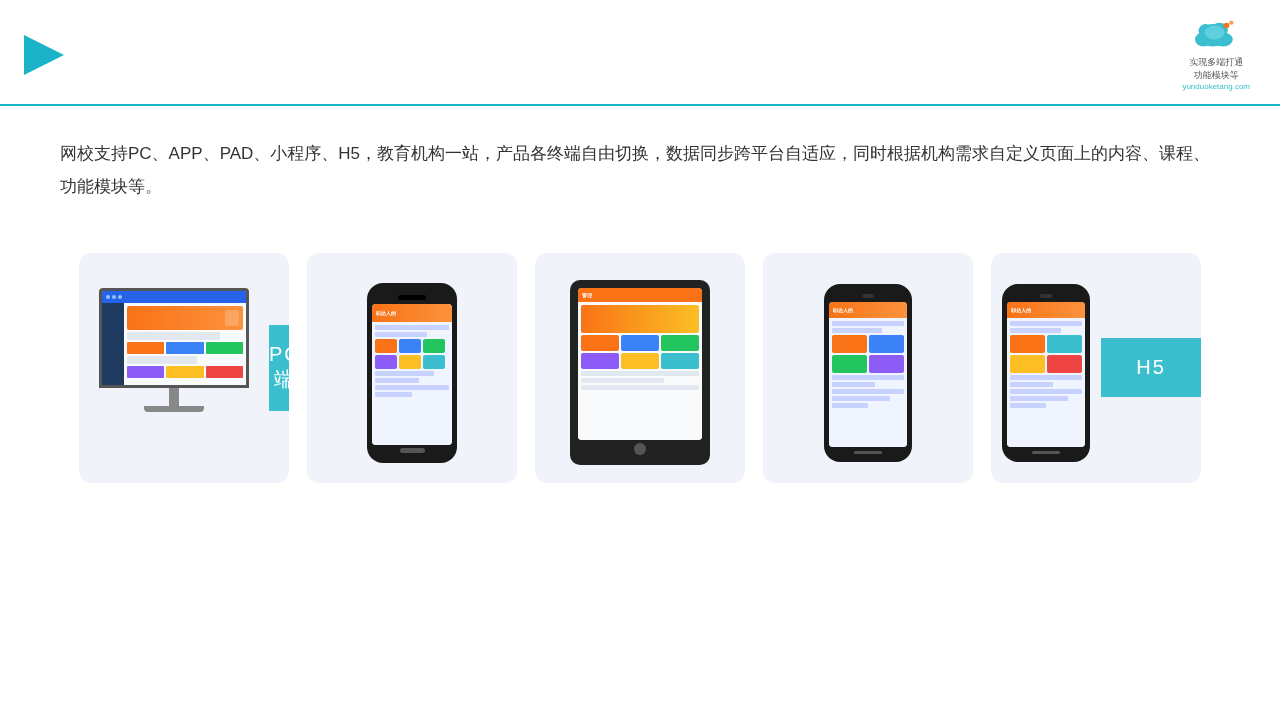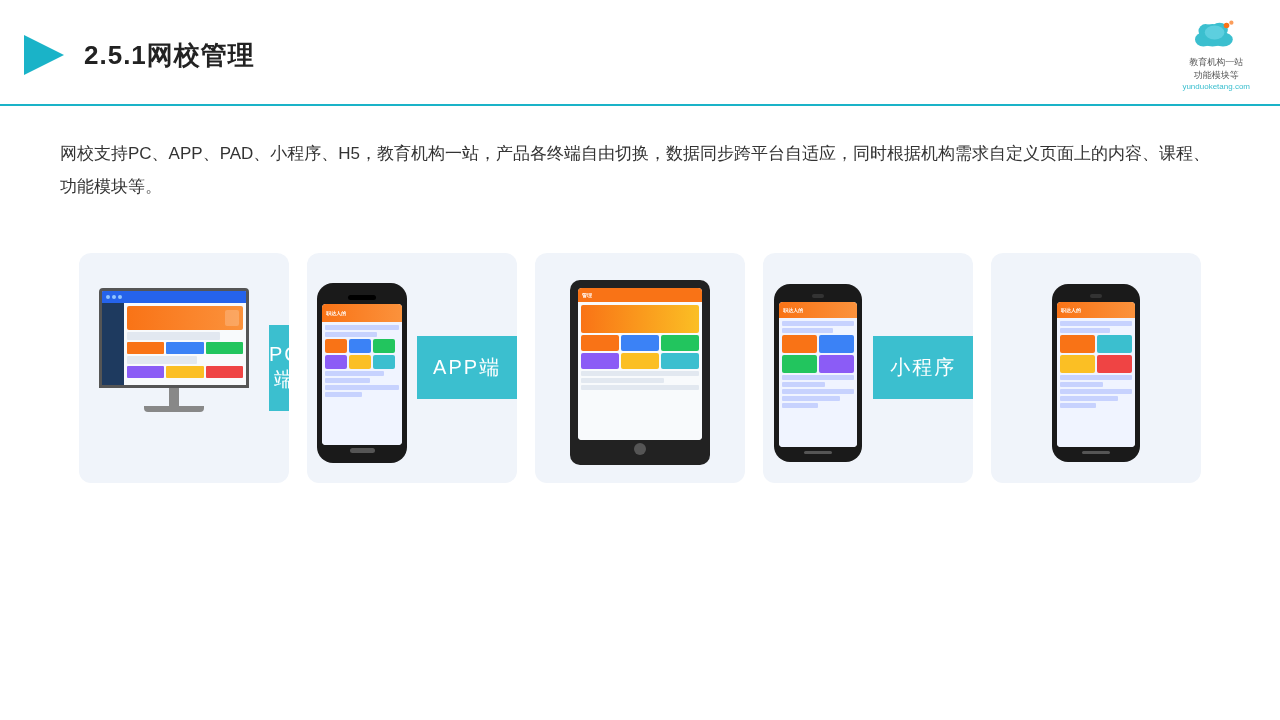--- a/index.html
+++ b/index.html
@@ -391,7 +391,6 @@
     <svg class="play-icon" viewBox="0 0 48 48" xmlns="http://www.w3.org/2000/svg">
       <polygon points="4,4 44,24 4,44" fill="#1ab3c8"></polygon>
     </svg>
-    <span class="page-title">2.5.1网校管理</span>
   </div>
 
   <div class="logo-area">

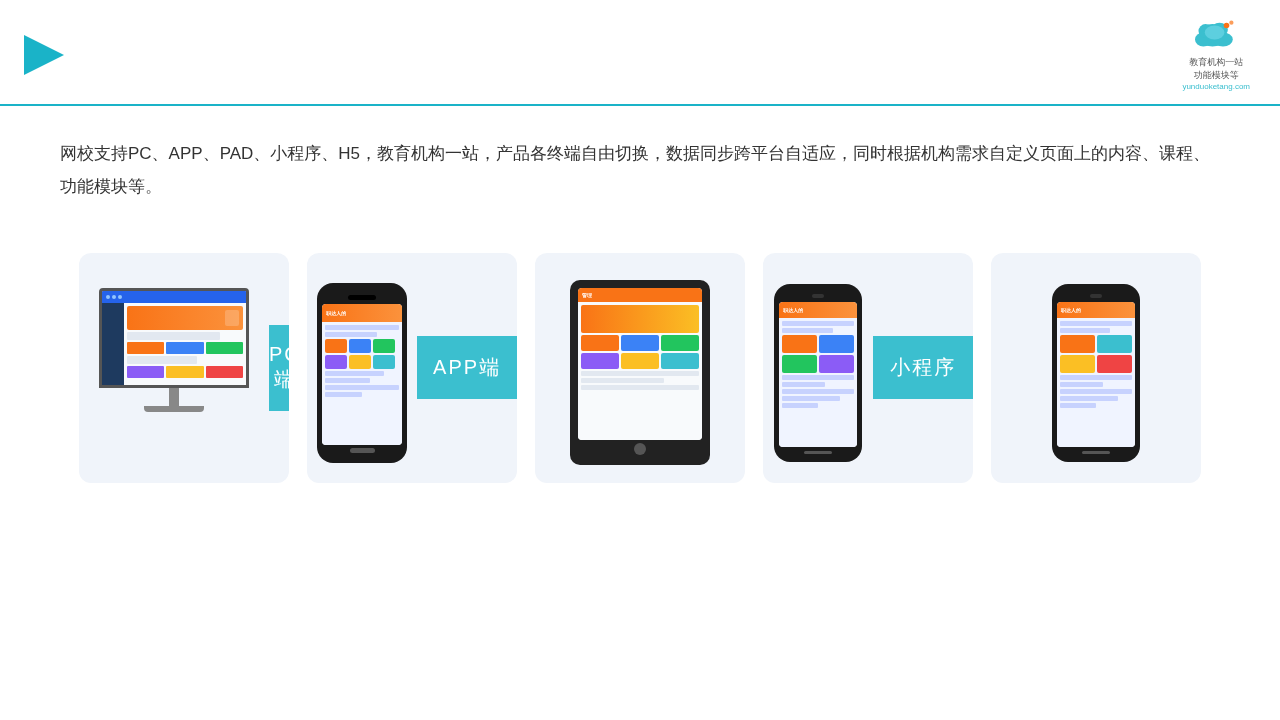--- a/index.html
+++ b/index.html
@@ -409,7 +409,7 @@
       <circle cx="62" cy="6" r="3" fill="#f97316" opacity="0.7"></circle>
     </svg>
     <div style="text-align:center; font-size:9px; color:#555; line-height:1.4;">
-      <div>教育机构一站</div>
+      <div>实现多端打通</div>
       <div>功能模块等</div>
       <div style="color:#3bbfcf; font-size:8px;">yunduoketang.com</div>
     </div>

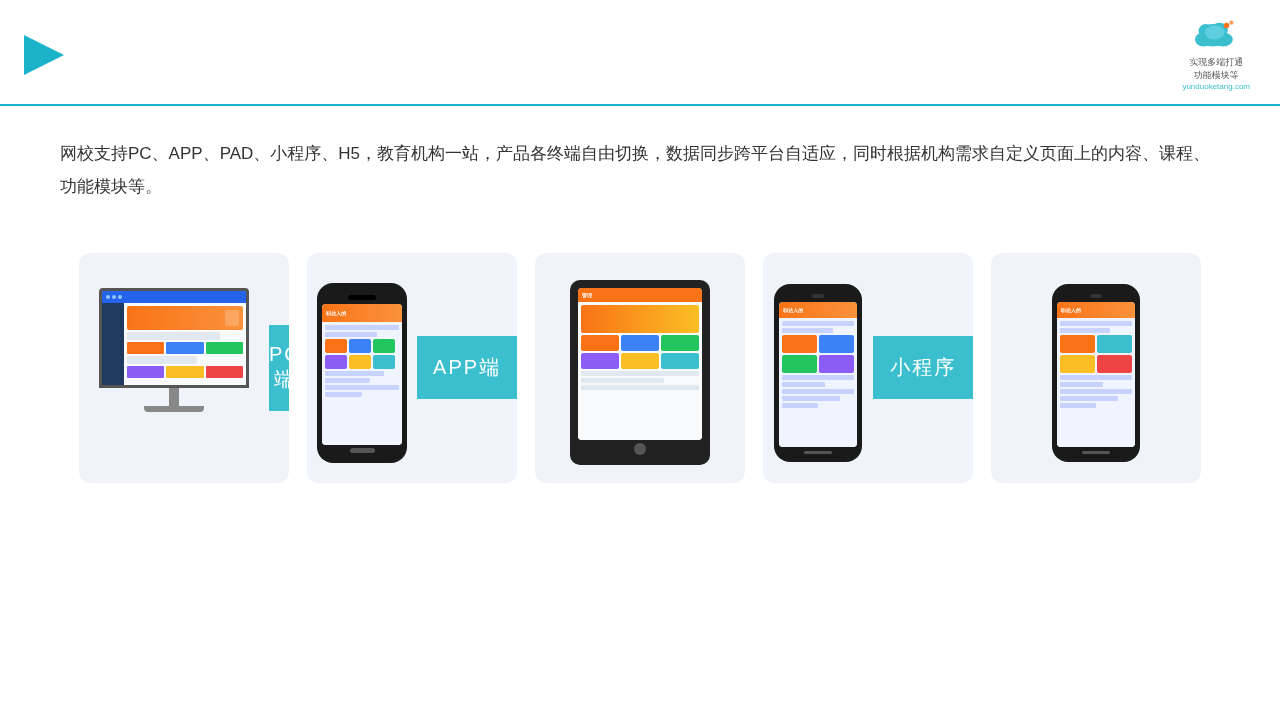--- a/index.html
+++ b/index.html
@@ -491,7 +491,6 @@
         <div class="phone-bottom"></div>
       </div>
     </div>
-    <div class="card-label">APP端</div>
   </div>
 
   <div class="card">

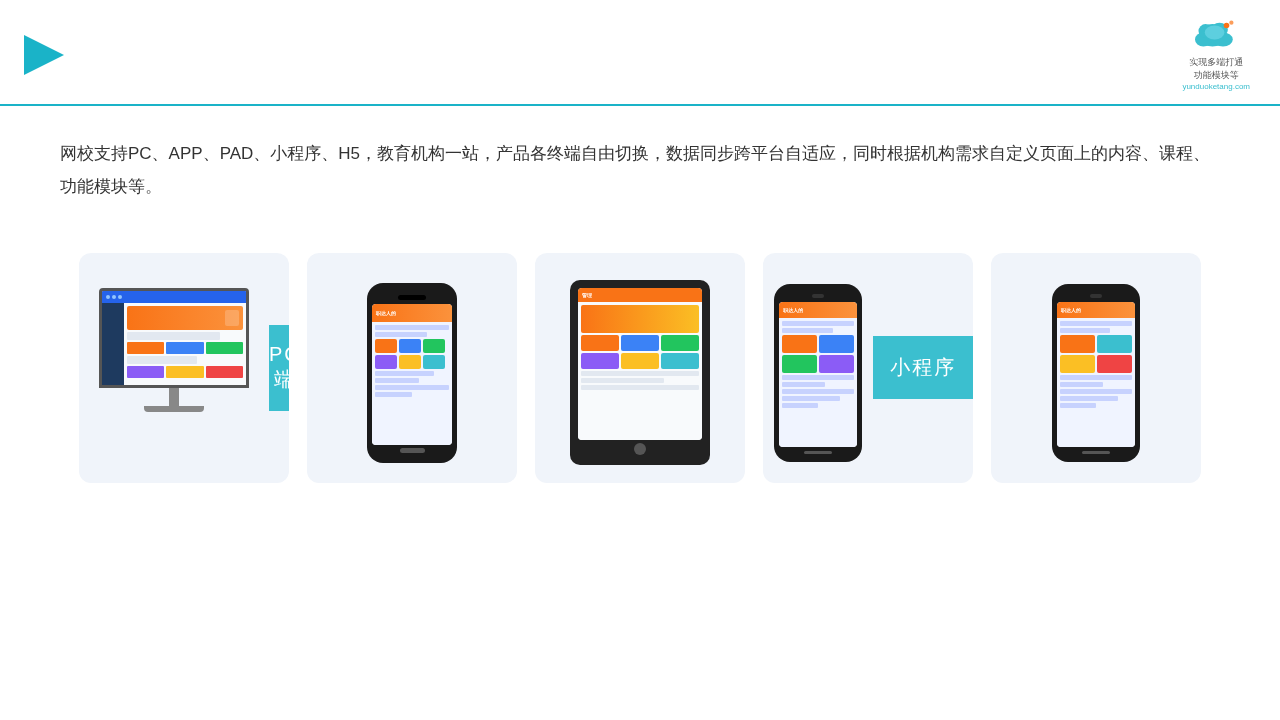--- a/index.html
+++ b/index.html
@@ -551,7 +551,6 @@
         <div class="phone-sm-bottom-bar"></div>
       </div>
     </div>
-    <div class="card-label">小程序</div>
   </div>
 
   <div class="card">

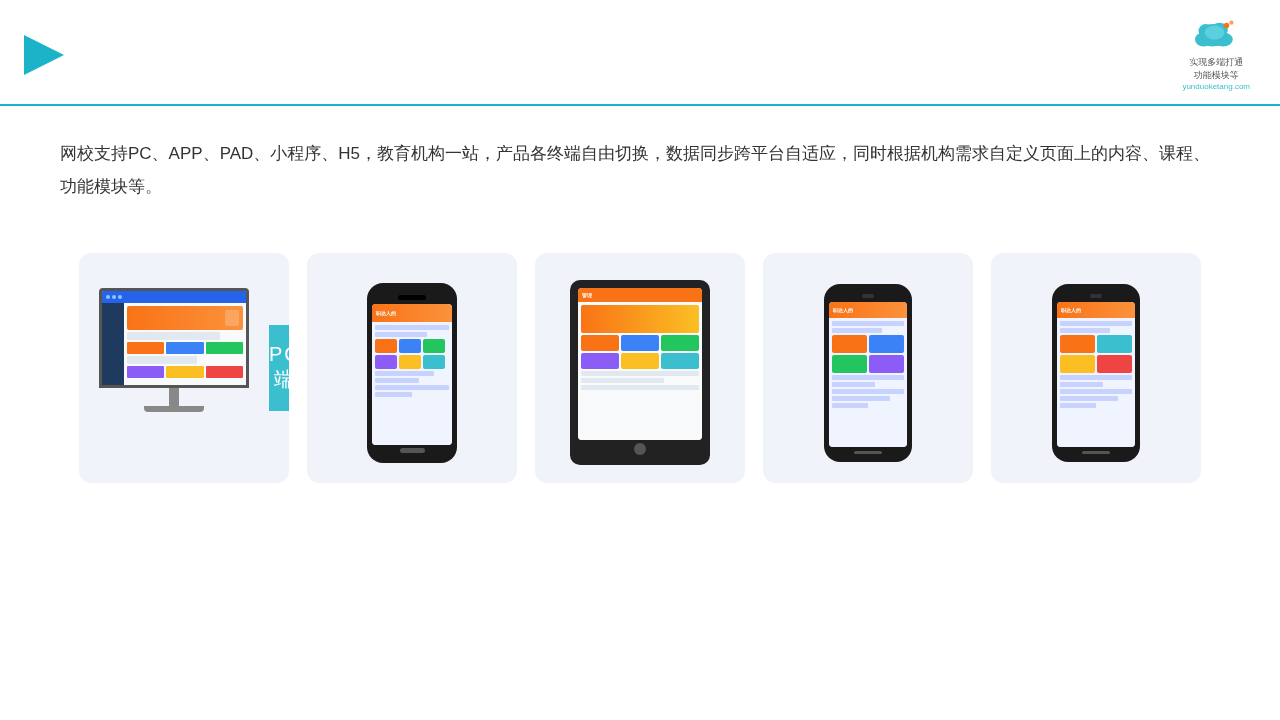--- a/index.html
+++ b/index.html
@@ -582,6 +582,7 @@
         <div class="phone-sm-bottom-bar"></div>
       </div>
     </div>
+    <div class="card-label">H5</div>
   </div>
 
 </div>

